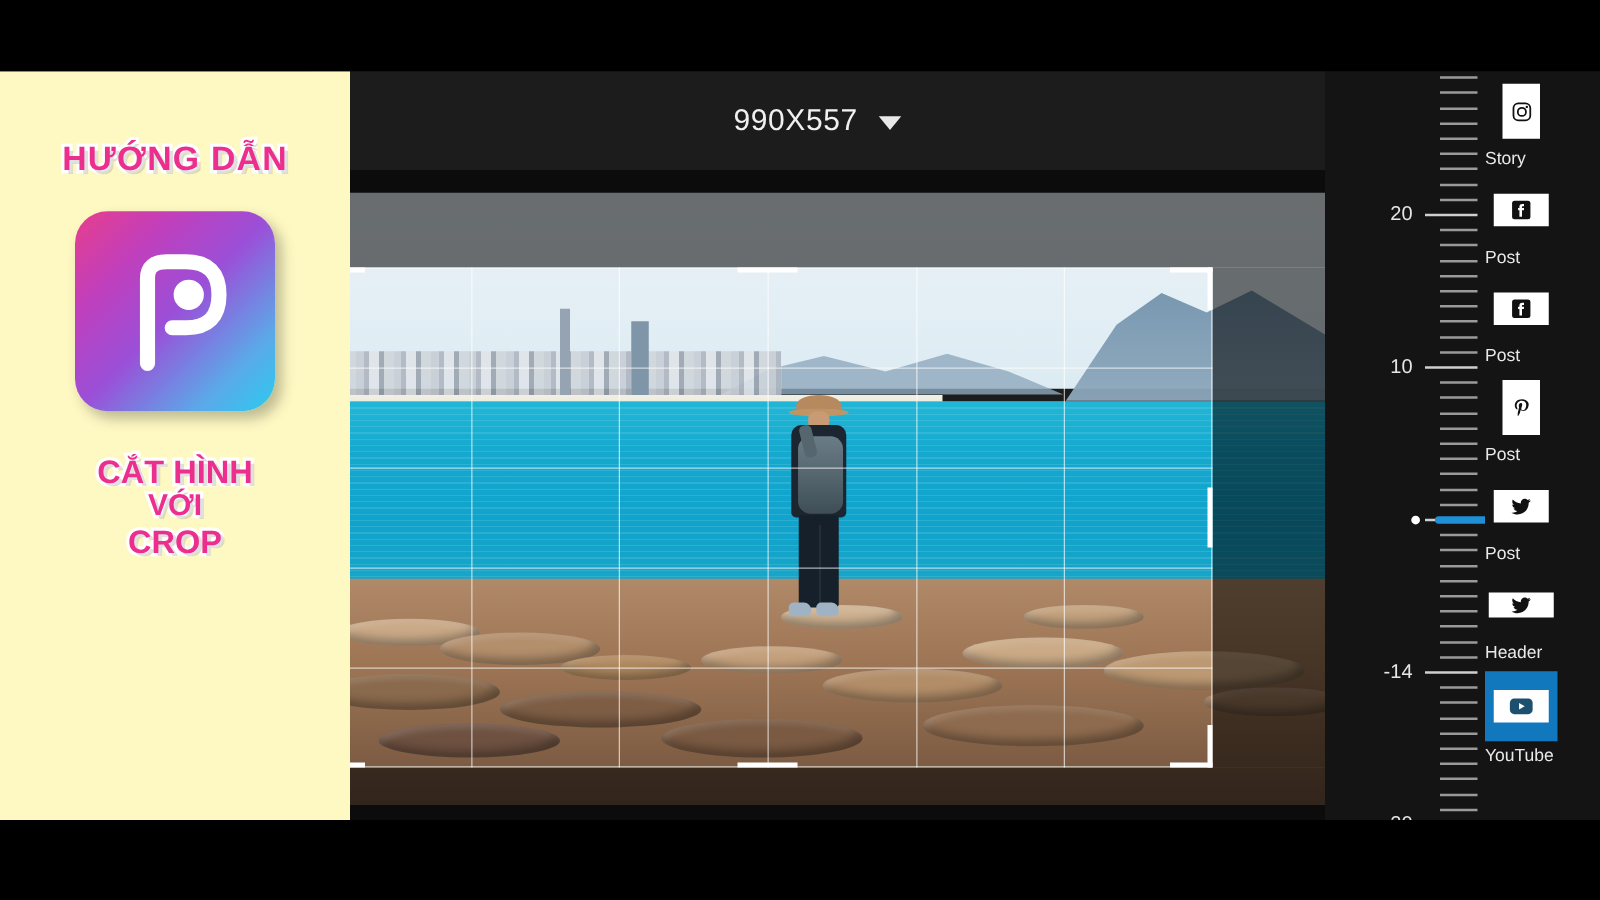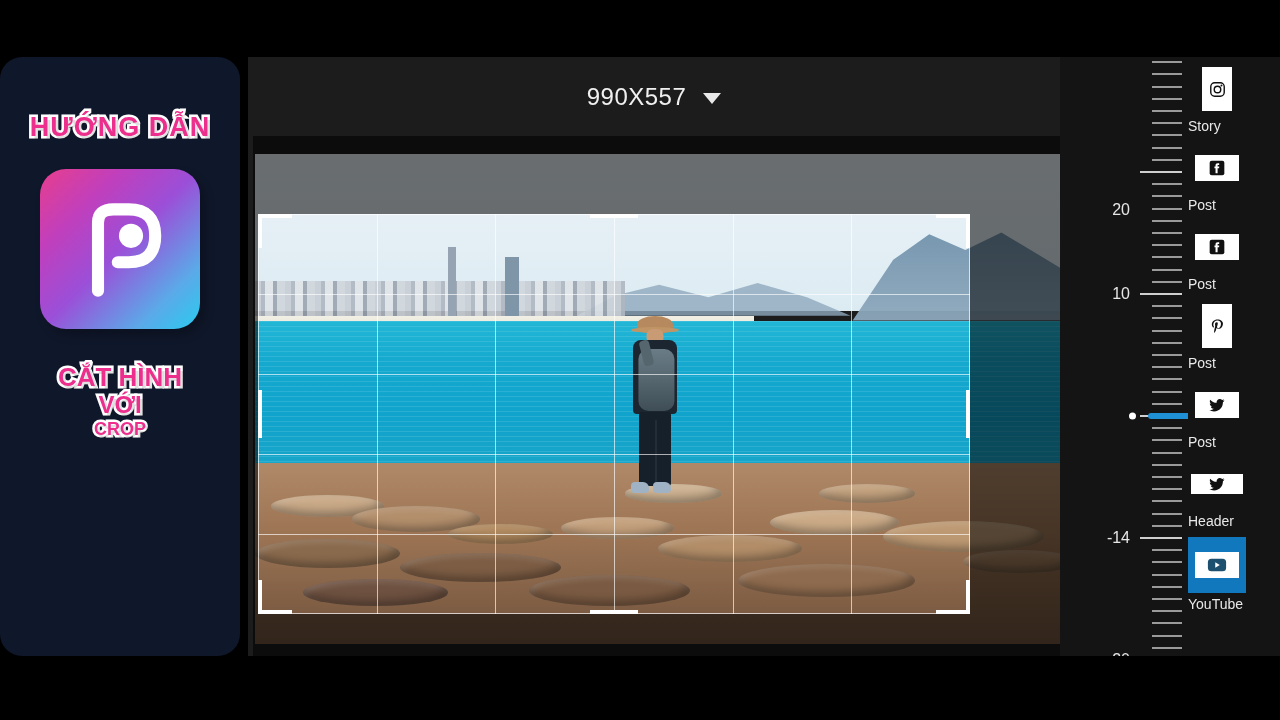--- a/index.html
+++ b/index.html
@@ -20,11 +20,10 @@
 
   
   #left-panel{
-    position:absolute; left:0; top:57px; width:240px; height:599px;
-    background:#0f172a;
+    position:absolute; left:0; top:57px; width:280px; height:599px;
+    background:#fef9c3;
     display:flex; flex-direction:column; align-items:center;
     z-index:40;
-    border-radius:22px;
   }
   .hd-title{
     margin-top:55px;

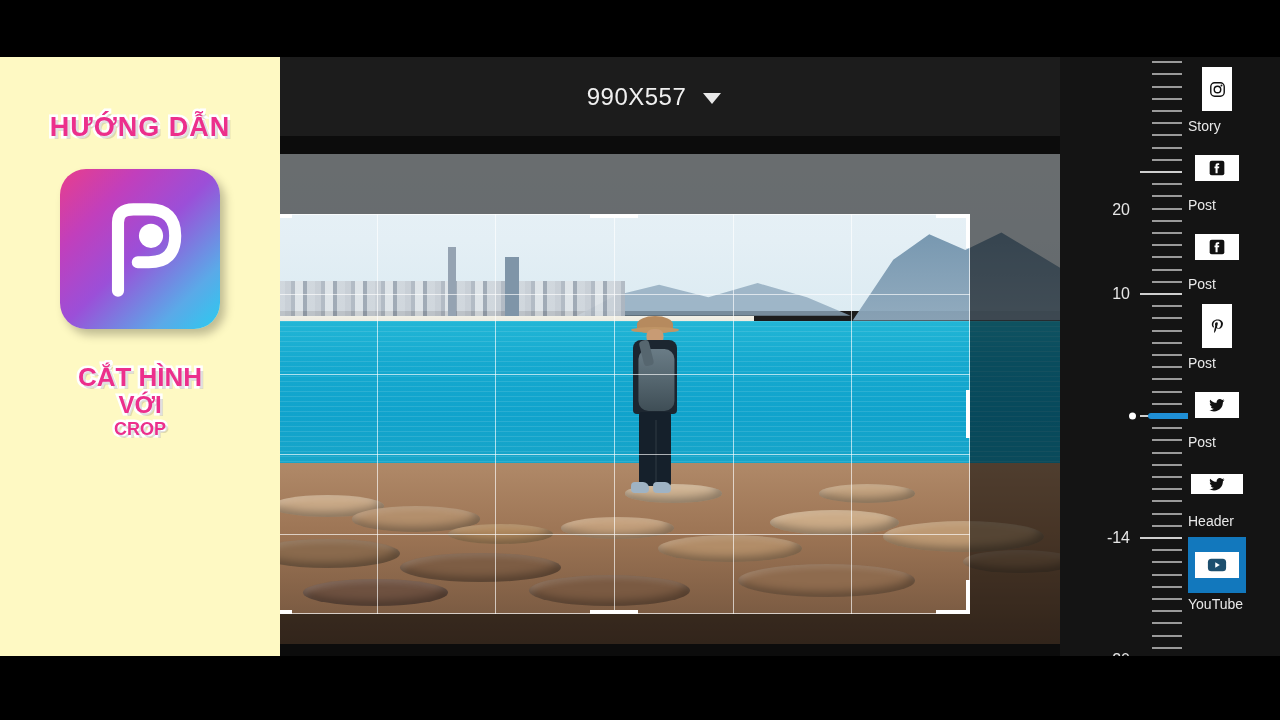--- a/index.html
+++ b/index.html
@@ -374,7 +374,7 @@
         <div class="tick minor" style="top: 138.4px;"></div>
         <div class="tick minor" style="top: 126.2px;"></div>
         <div class="tick major" style="top: 114px;"></div>
-        <div class="tick-label" style="top: 115px; margin-top: 38px;">20</div>
+        <div class="tick-label" style="top: 115px;">20</div>
         <div class="tick minor" style="top: 101.8px;"></div>
         <div class="tick minor" style="top: 89.6px;"></div>
         <div class="tick minor" style="top: 77.4px;"></div>

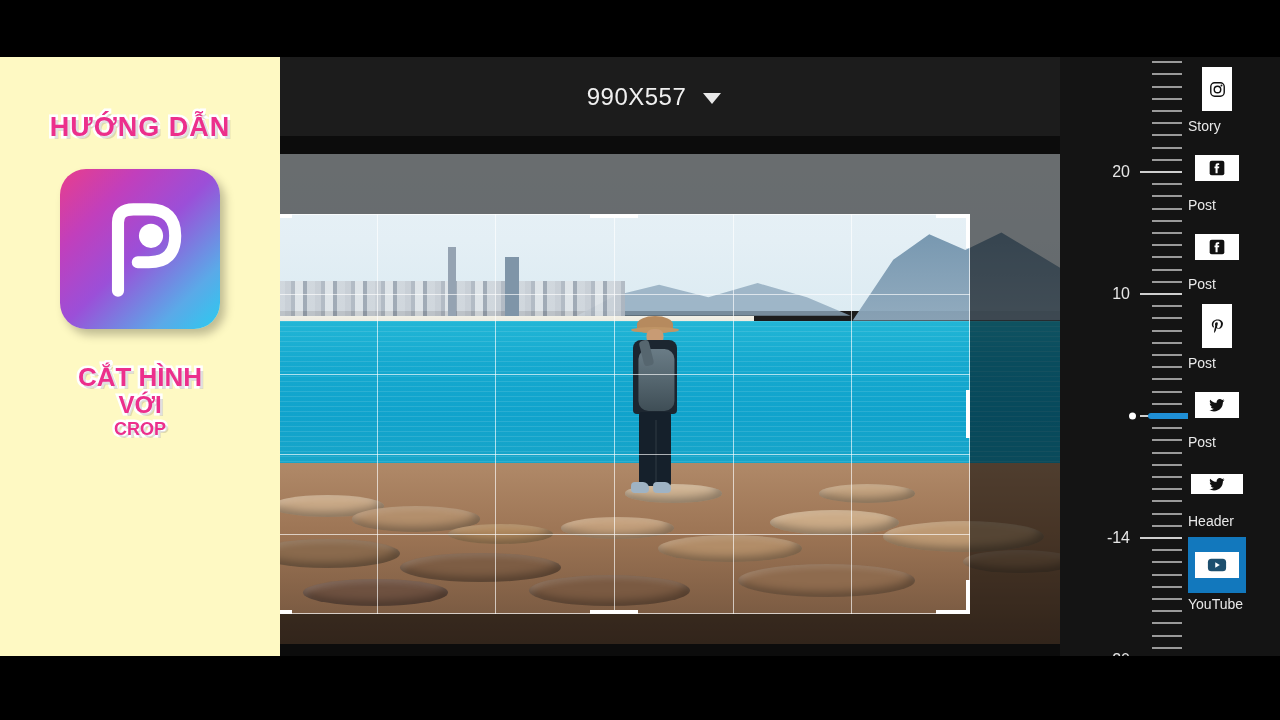--- a/index.html
+++ b/index.html
@@ -51,7 +51,7 @@
     text-shadow:3px 3px 0 rgba(0,0,0,.12);
   }
   .sub-title .l2{ font-size:24px; }
-  .sub-title .l3{ font-size:18px; }
+  .sub-title .l3{ font-size:26px; }
 
   
   #editor{

